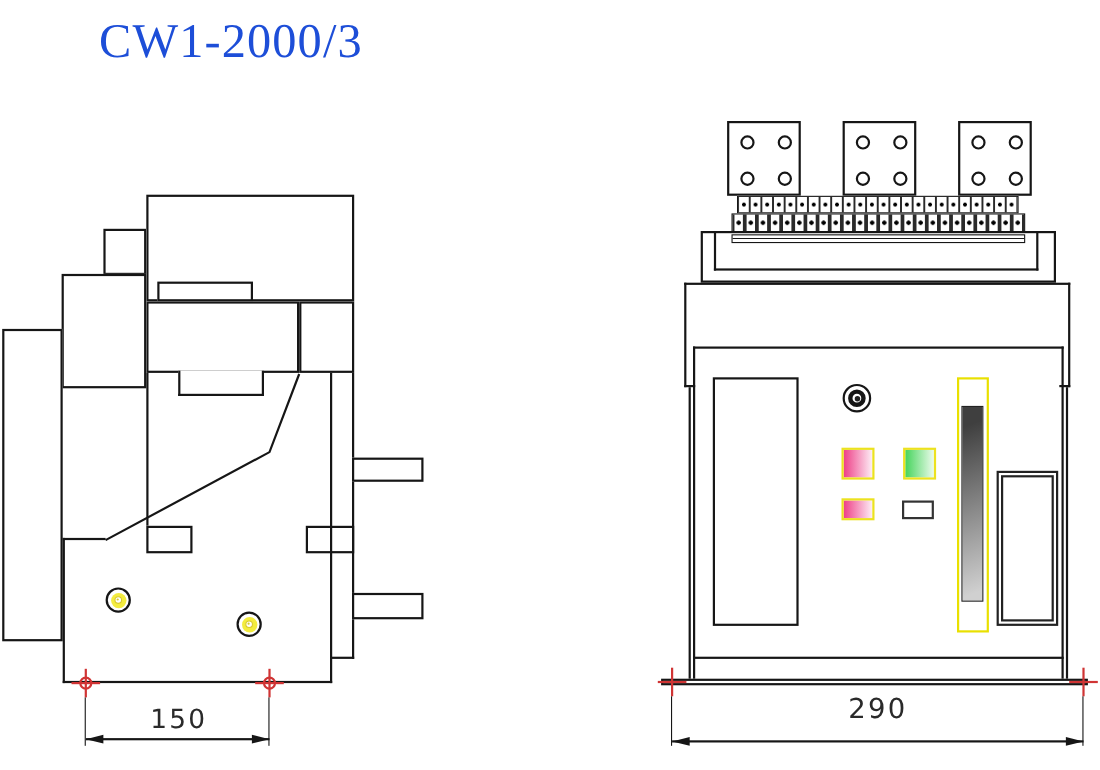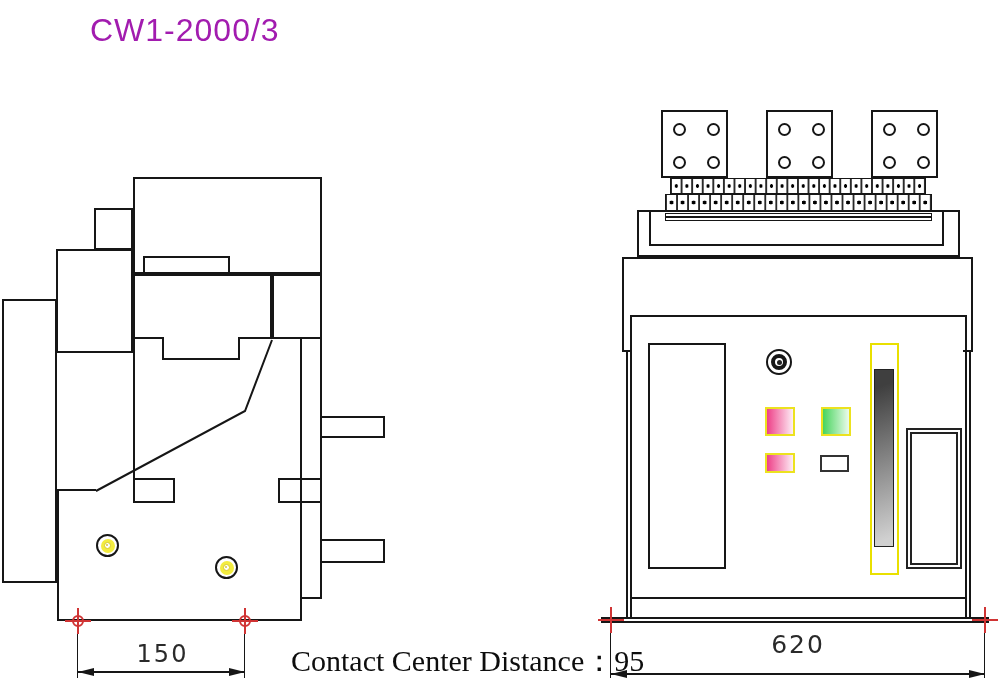--- a/index.html
+++ b/index.html
@@ -10,8 +10,8 @@
   .nofill{background:transparent;}
   .ln{position:absolute;background:#161616;}
   .circ{position:absolute;box-sizing:border-box;border-radius:50%;}
-  .title-model{position:absolute;left:90px;top:12px;font-family:Liberation Sans, sans-serif;
-               font-size:32px;color:#a21caf;letter-spacing:1px;}
+  .title-model{position:absolute;left:90px;top:12px;font-family:Liberation Serif, serif;
+               font-size:44px;color:#1d4ed8;letter-spacing:1px;}
   .title-type{position:absolute;left:90px;top:64px;font-family:"Liberation Serif",serif;
               font-size:43px;color:#0d0d0d;}
   .dim-label{position:absolute;font-family:"DejaVu Sans",sans-serif;color:#2a2a2a;

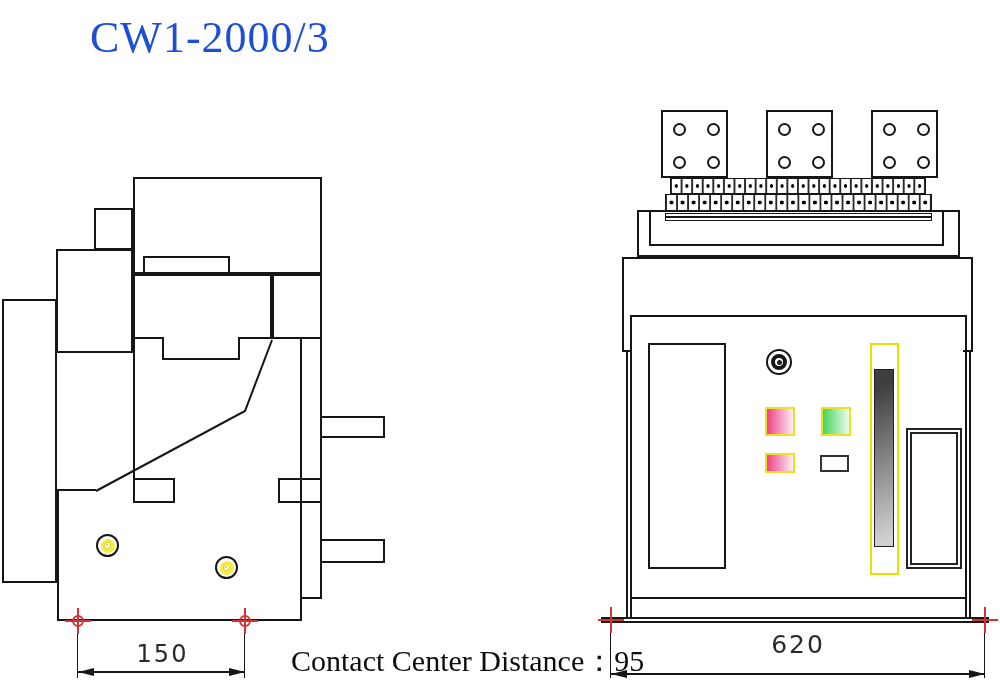--- a/index.html
+++ b/index.html
@@ -187,9 +187,6 @@
     <div class="dim-label" style="left:753px;top:630px;width:90px;font-size:25px;">620</div>
   </div>
 
-  <div class="caption">
-    <span>Contact Center Distance：</span><span>95</span>
-  </div>
 
 </div>
 

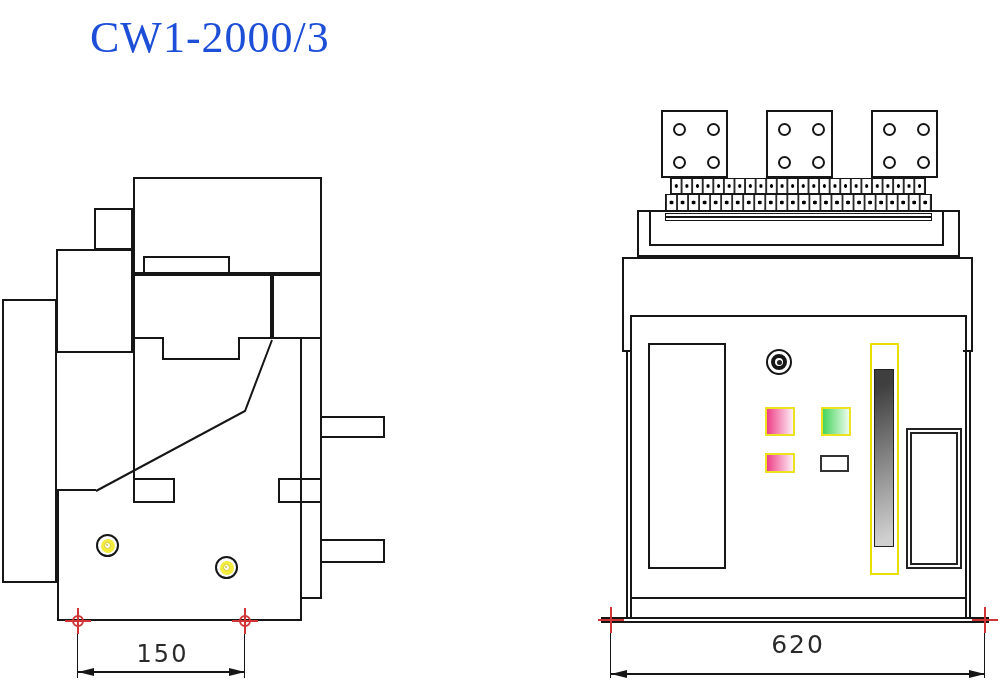--- a/index.html
+++ b/index.html
@@ -184,7 +184,7 @@
     <div class="ln" style="left:611px;top:673px;width:374px;height:2px;"></div>
     <div class="arrow left" style="left:611px;top:670px;"></div>
     <div class="arrow right" style="left:969px;top:670px;"></div>
-    <div class="dim-label" style="left:753px;top:630px;width:90px;font-size:25px;">620</div>
+    <div class="dim-label" style="left:753px;top:630px;width:90px;font-size:25px;">290</div>
   </div>
 
 

